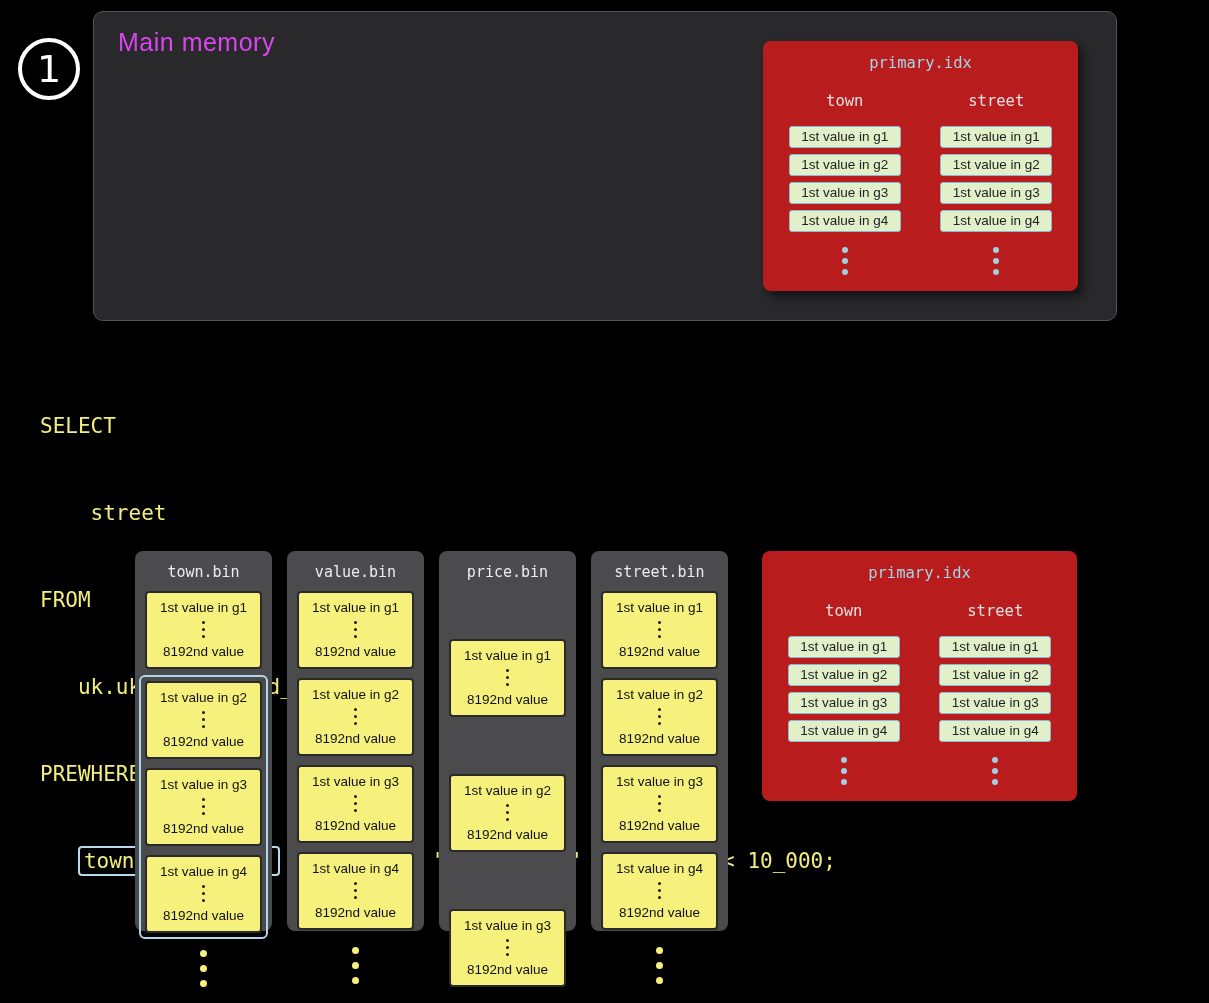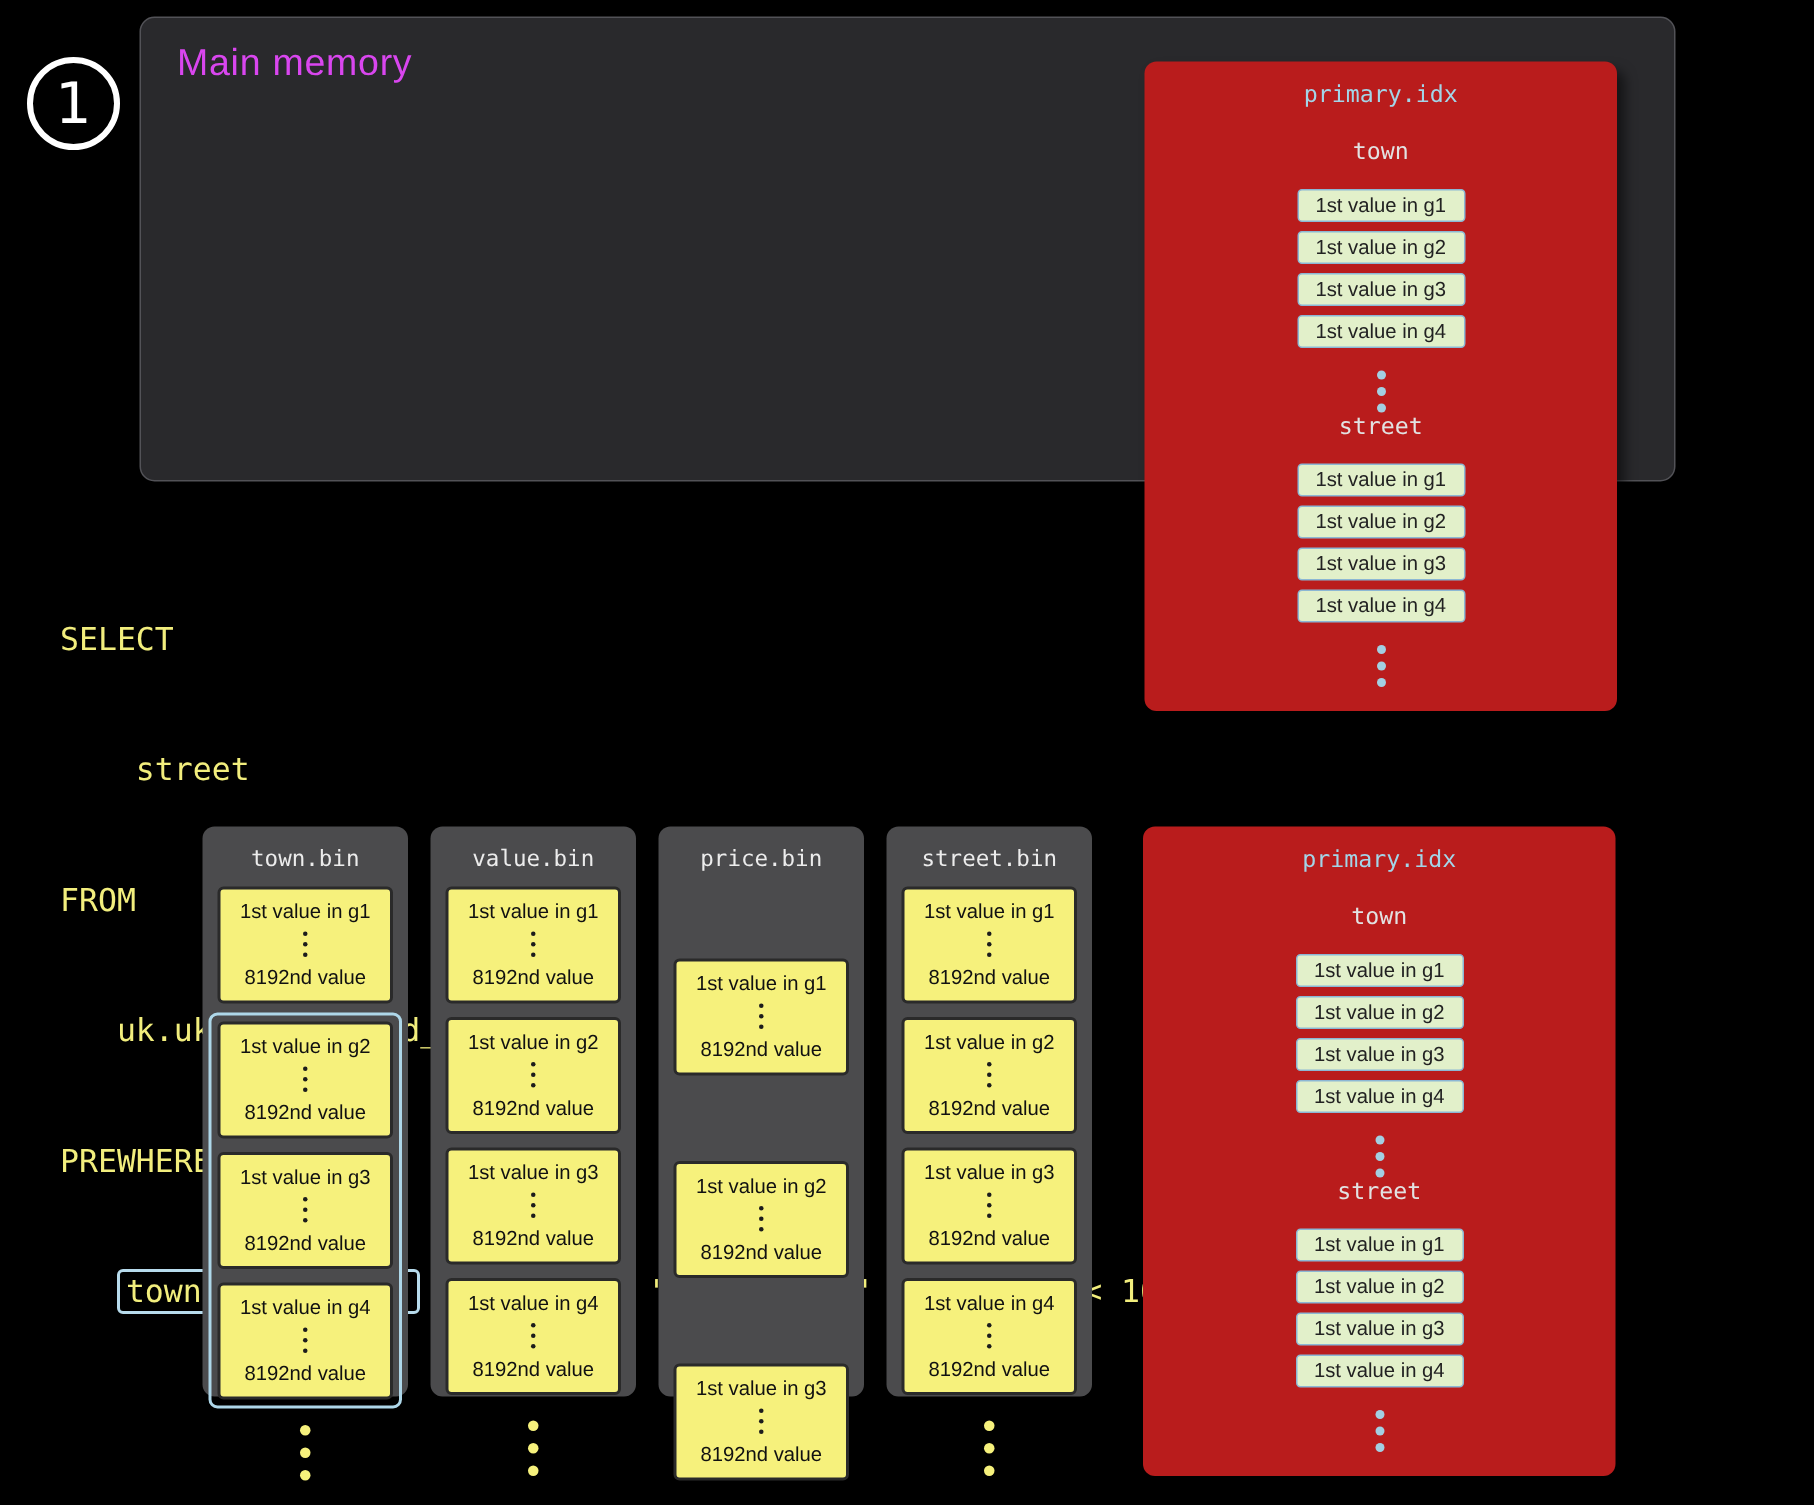--- a/index.html
+++ b/index.html
@@ -32,7 +32,7 @@
     padding:13px 6px 16px;
   }
   .pidx-title { text-align:center; font-family:"DejaVu Sans Mono", monospace; font-size:15.5px; color:#a3d5e8; }
-  .pidx-grid { display:flex; margin-top:20px;flex-direction:column; }
+  .pidx-grid { display:flex; margin-top:20px; }
   .pidx-col { flex:1; display:flex; flex-direction:column; align-items:center; }
   .pidx-header { font-family:"DejaVu Sans Mono", monospace; font-size:15.5px; color:#e2e2e2; margin-bottom:13px; }
   .chip {

